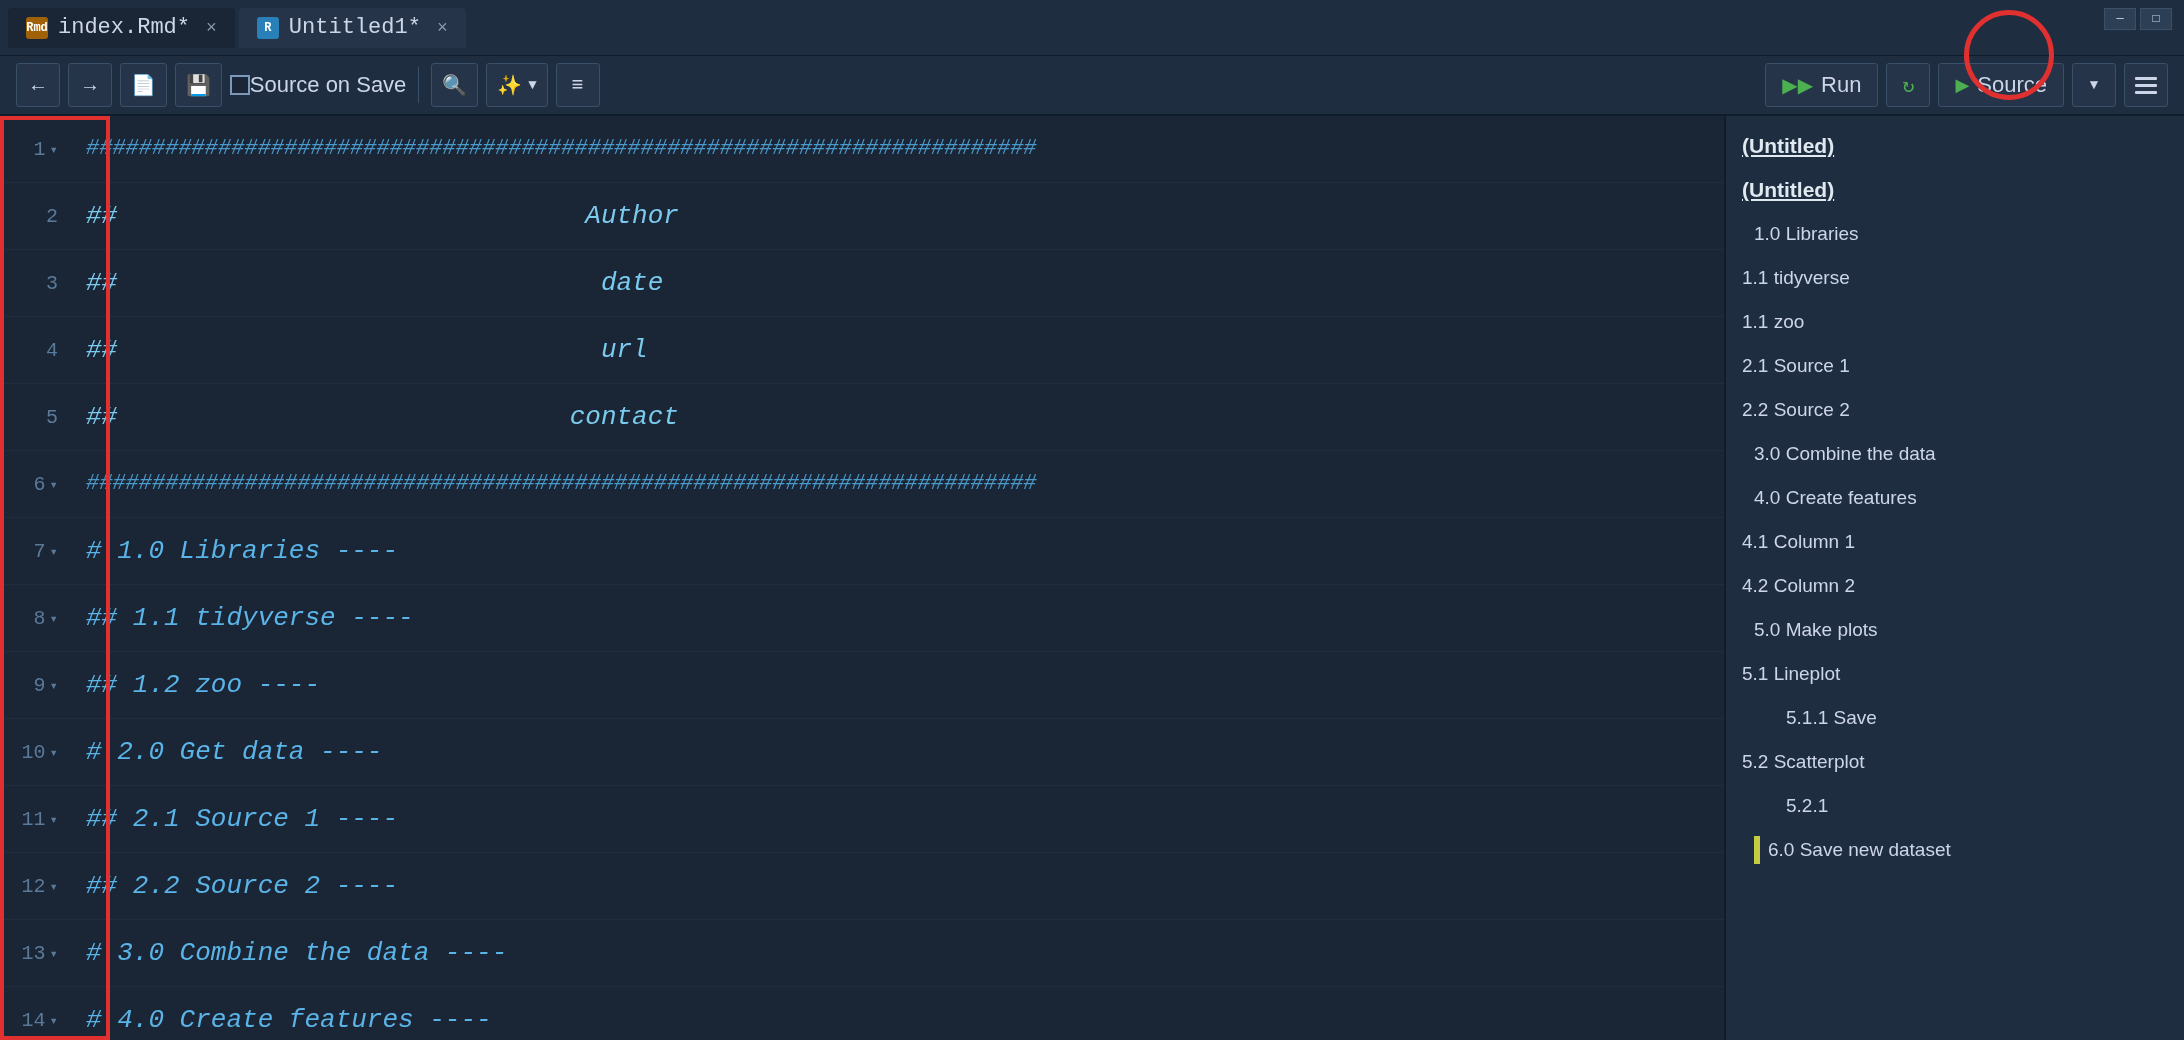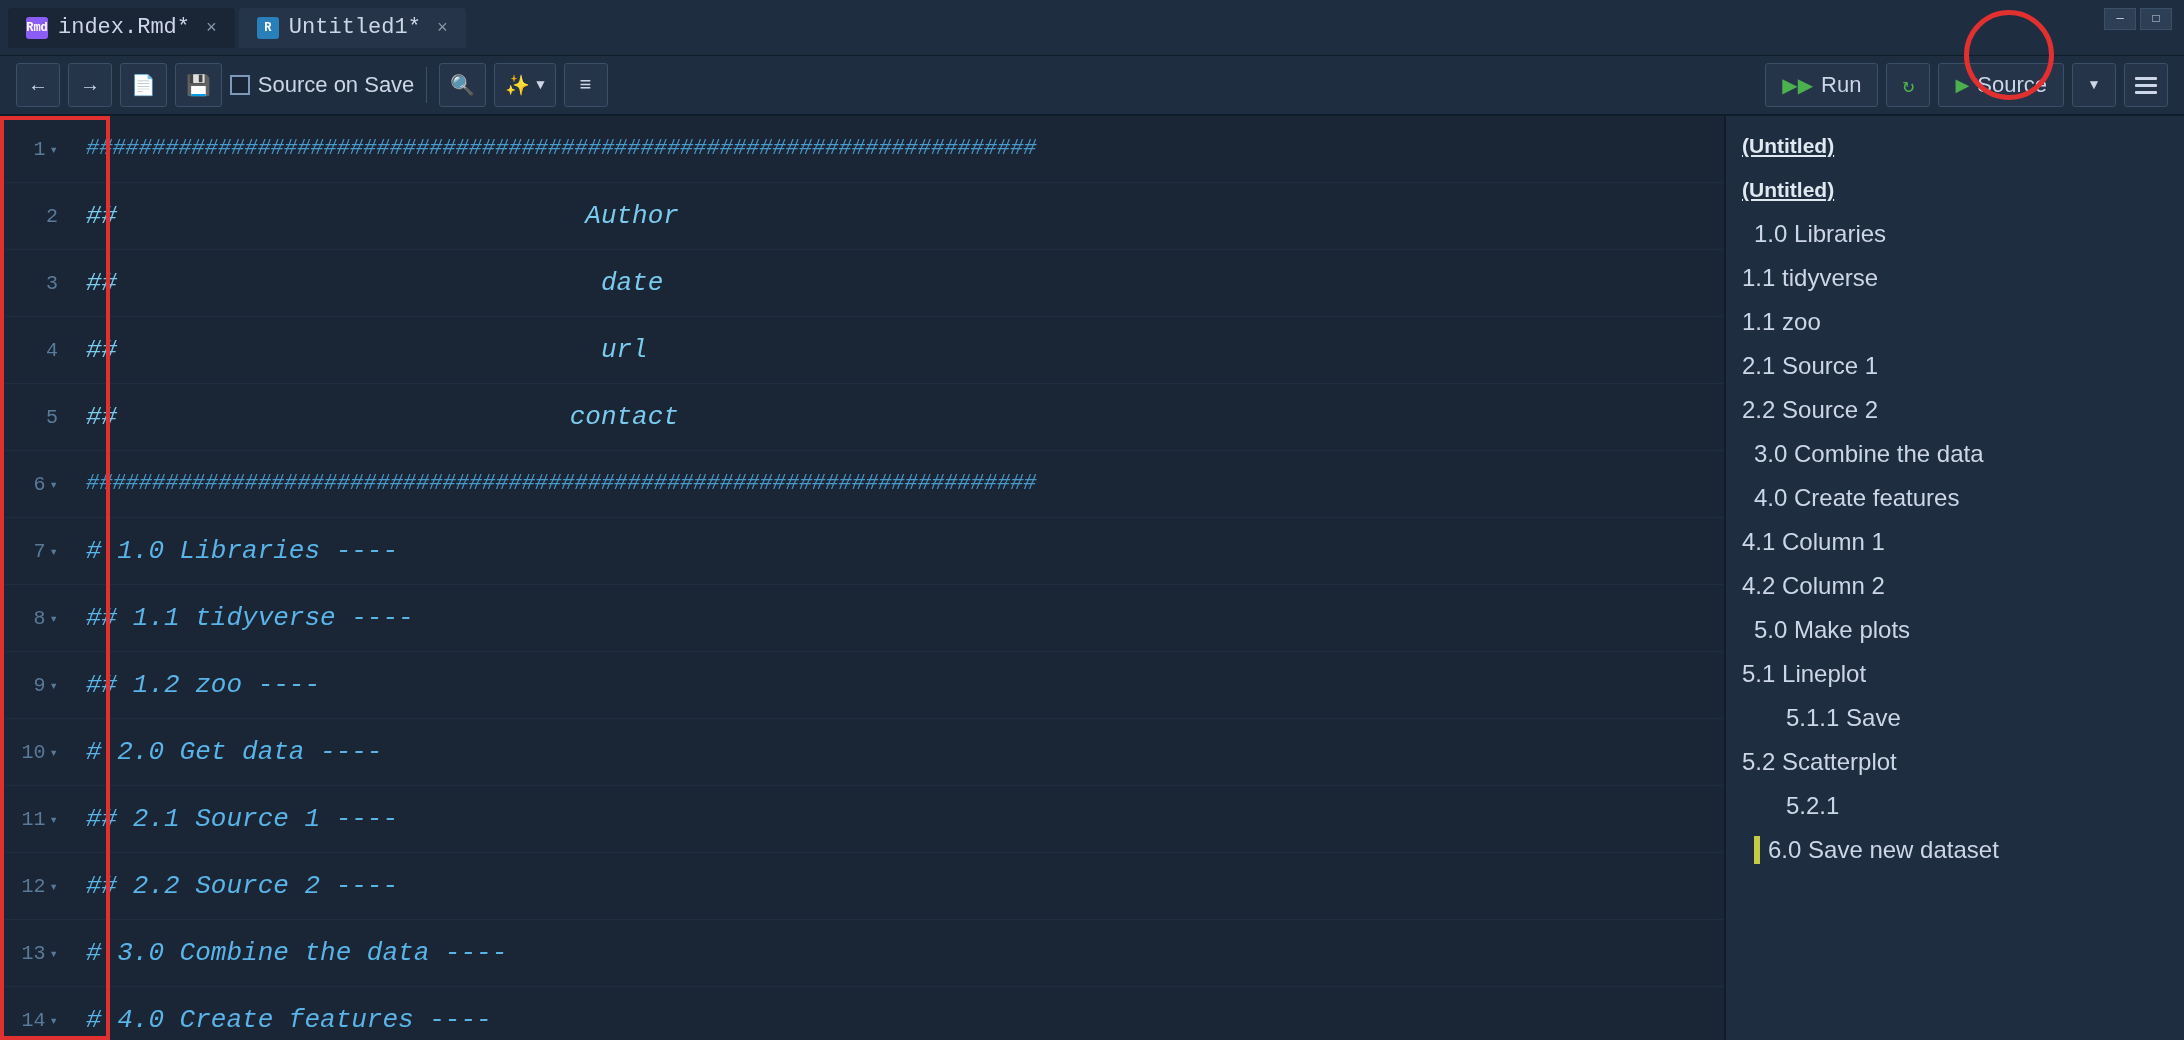--- a/index.html
+++ b/index.html
@@ -41,7 +41,7 @@
     .tab-icon {
       width: 22px;
       height: 22px;
-      background: #8b5cf6;
+      background: #a16207;
       border-radius: 3px;
       display: inline-flex;
       align-items: center;

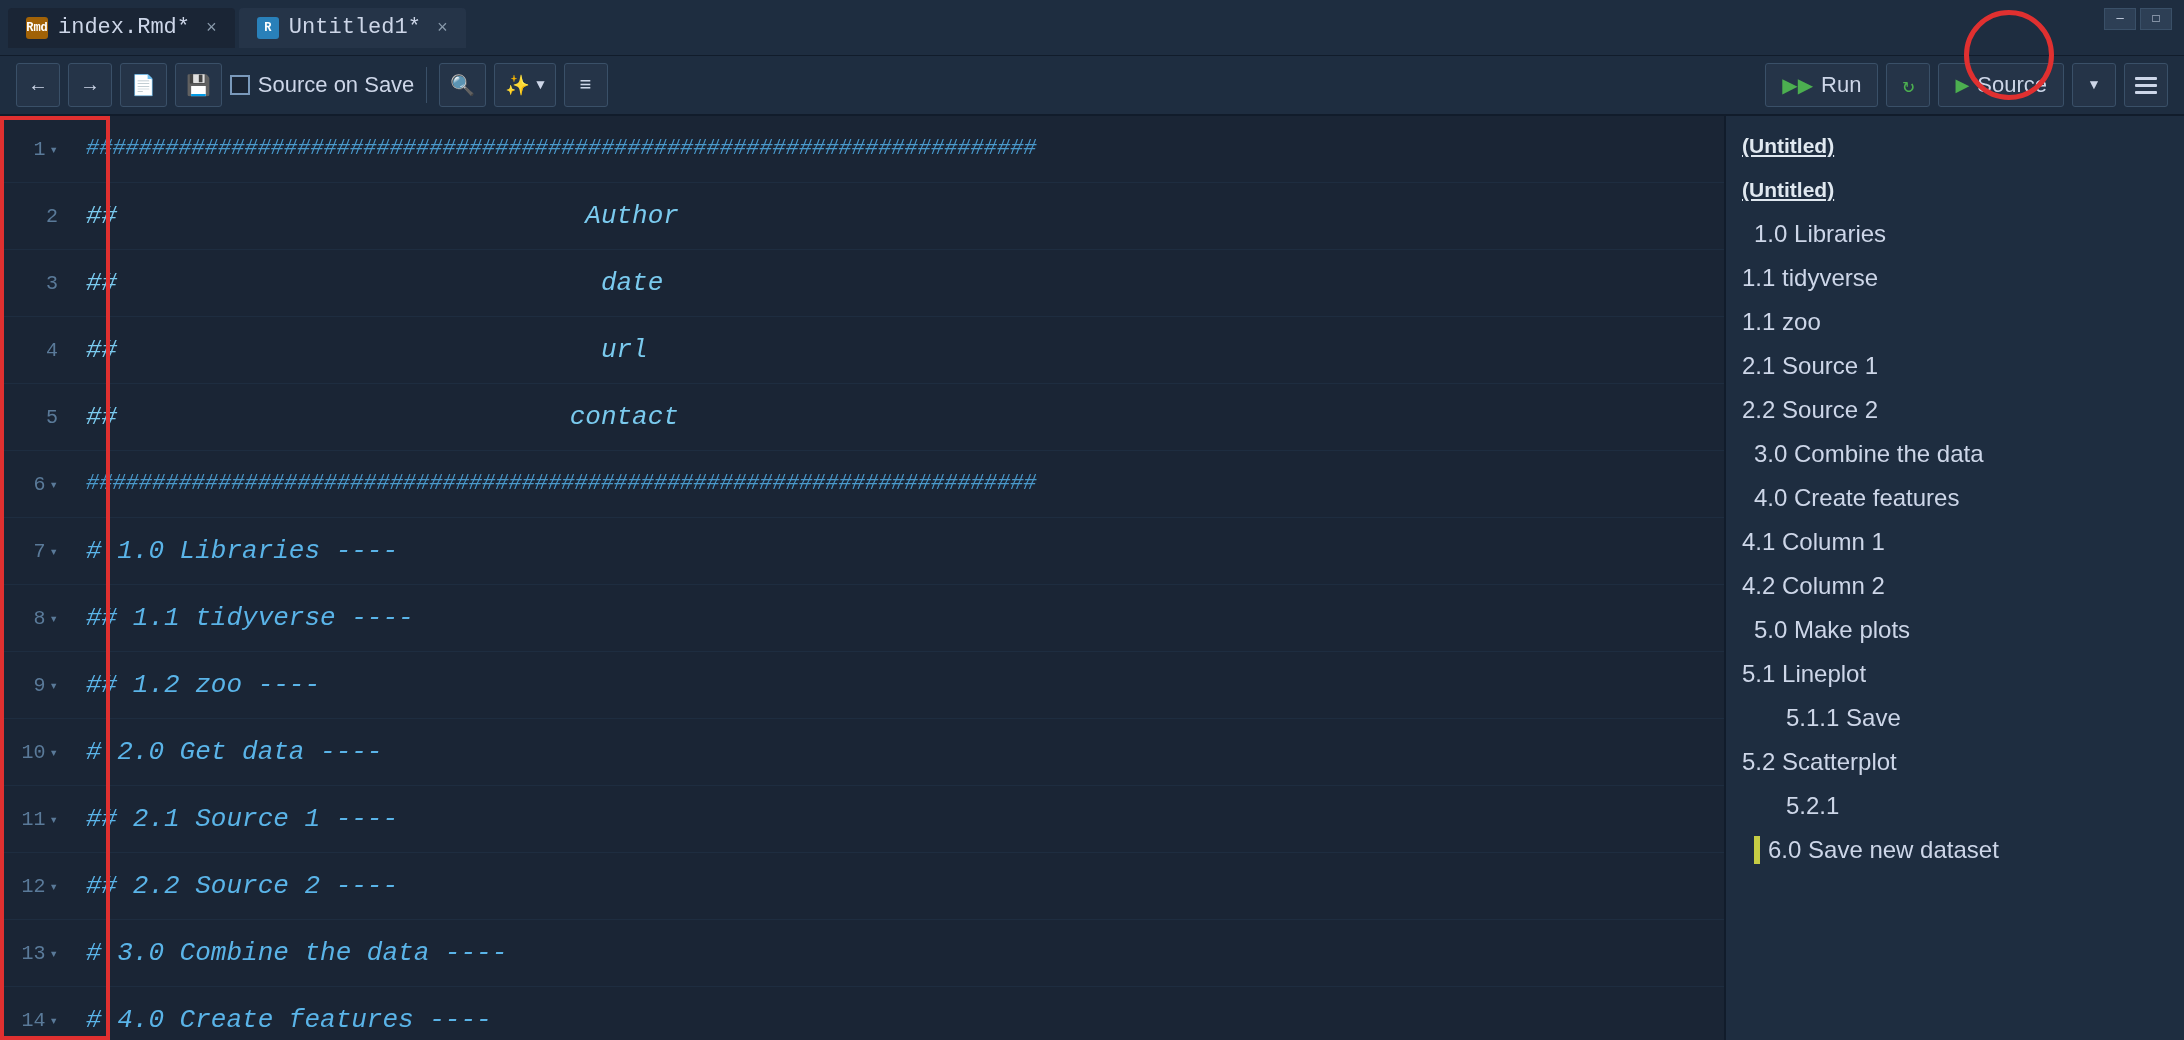--- a/index.html
+++ b/index.html
@@ -115,7 +115,6 @@
     .source-on-save {
       display: flex;
       align-items: center;
-      gap: 8px;
       font-family: Arial, sans-serif;
       font-size: 22px;
       color: #cdd6e8;

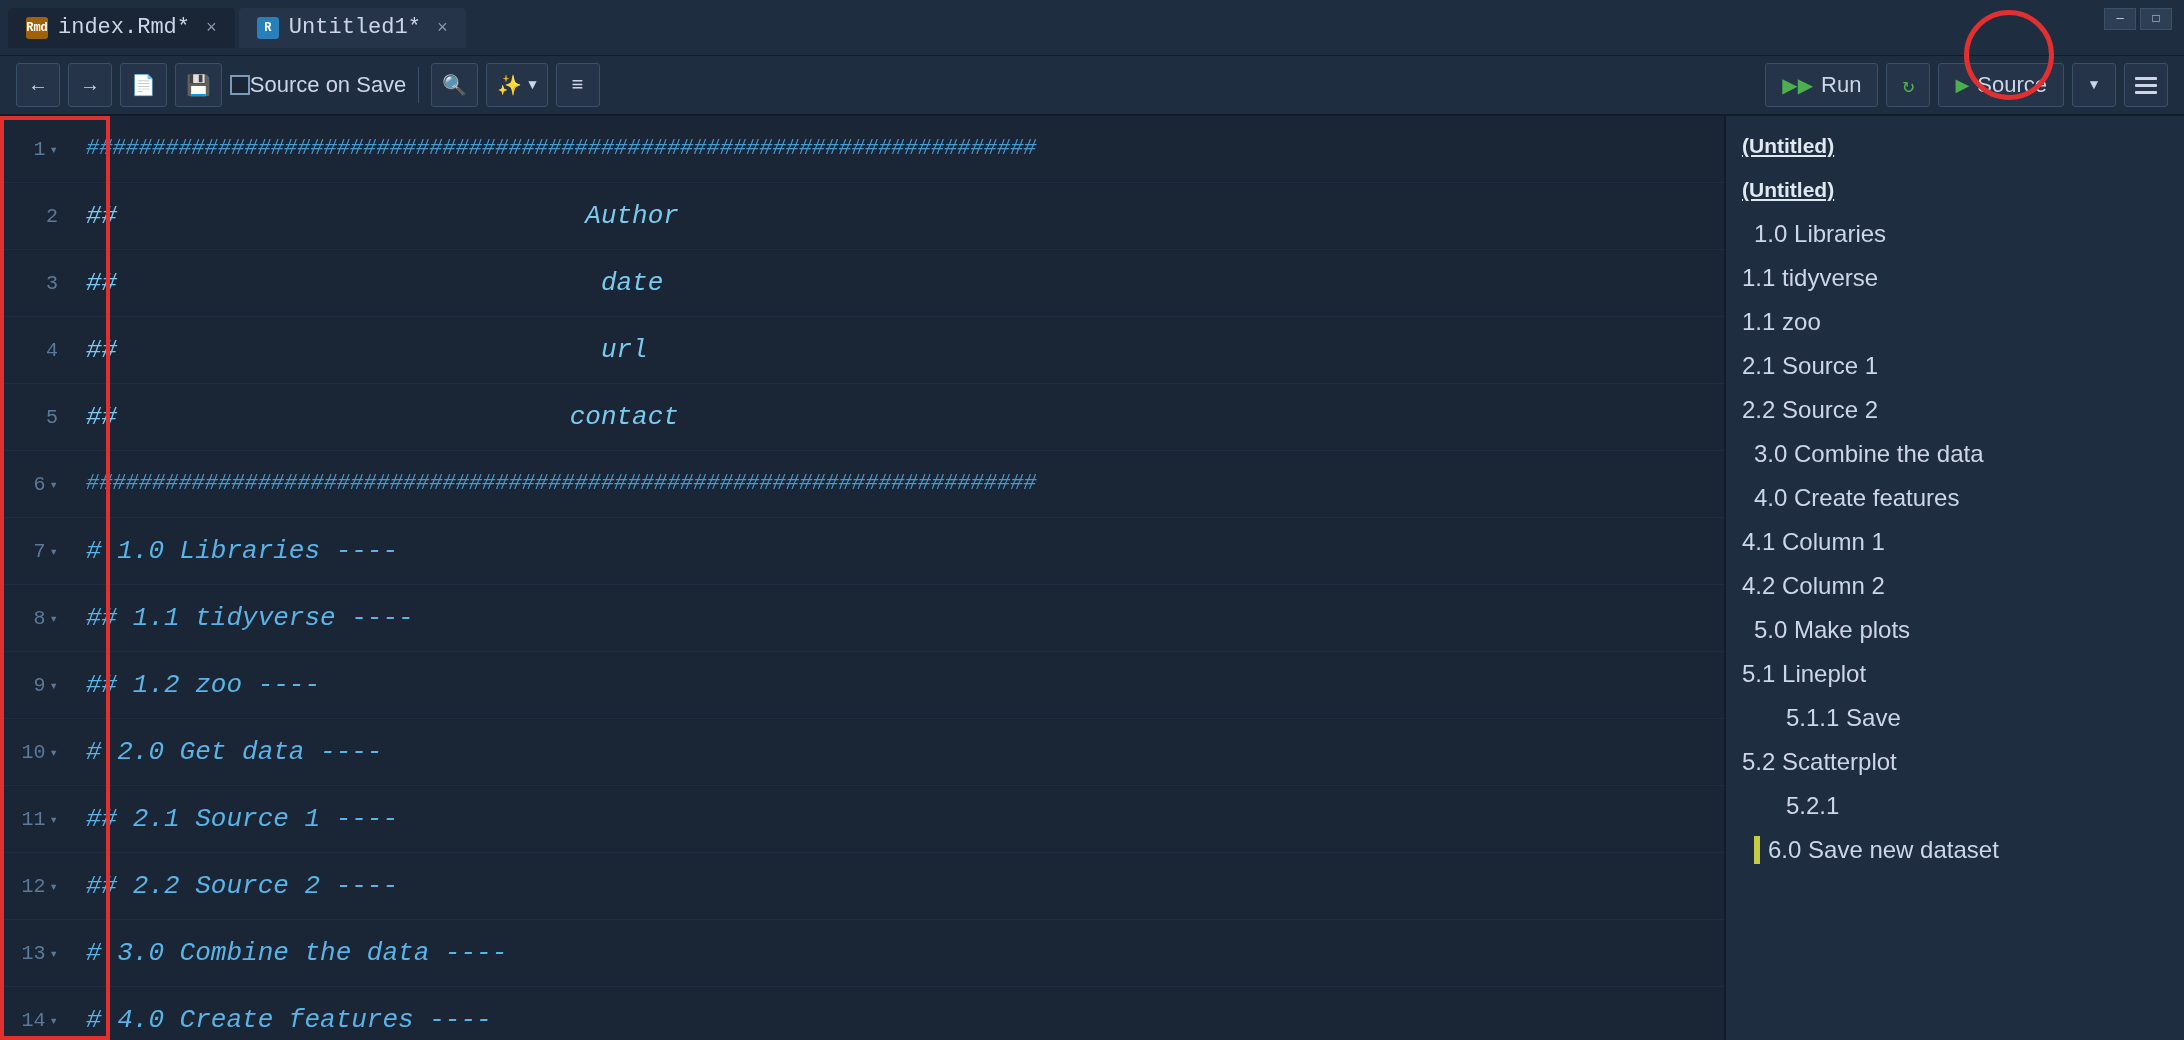--- a/index.html
+++ b/index.html
@@ -280,7 +280,7 @@
       height: 44px;
       padding: 0 16px;
       font-family: Arial, sans-serif;
-      font-size: 24px;
+      font-size: 19px;
       color: #cdd6e8;
       cursor: pointer;
     }

